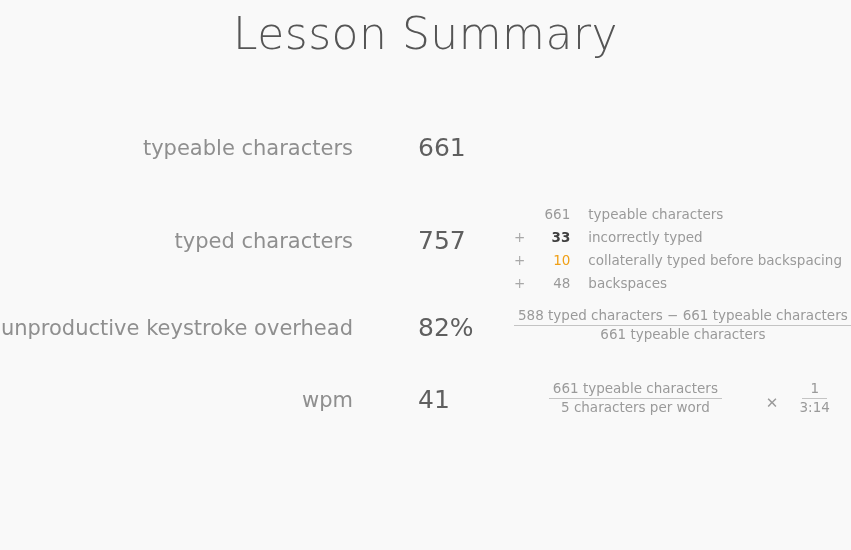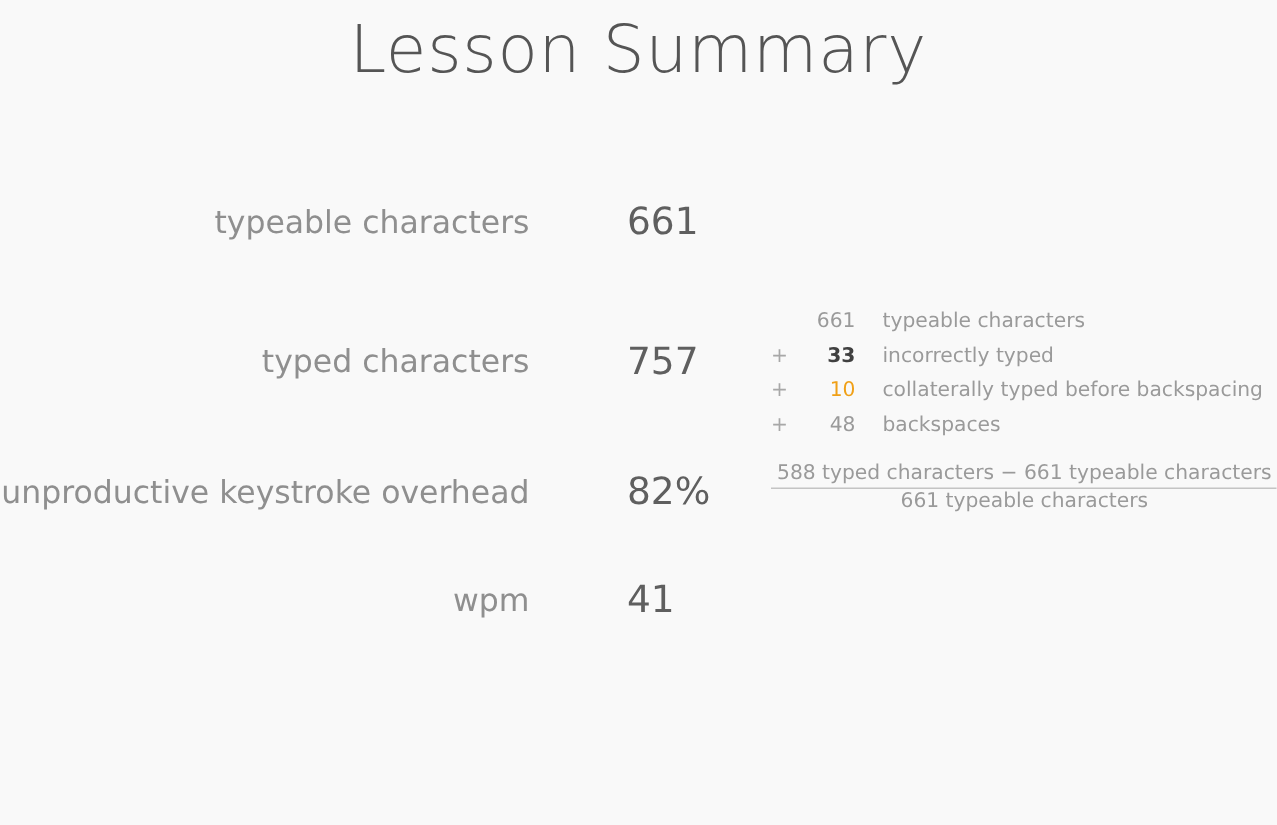--- a/index.html
+++ b/index.html
@@ -220,6 +220,19 @@
   <div class="row" id="row-wpm">
     <div class="row-label">wpm</div>
     <div class="row-value">41</div>
+    <div class="row-detail">
+      <div class="formula">
+        <span class="frac">
+          <span class="num">661 typeable characters</span>
+          <span class="den">5 characters per word</span>
+        </span>
+        <span class="mult-symbol">✕</span>
+        <span class="frac narrow">
+          <span class="num">1</span>
+          <span class="den">3:14</span>
+        </span>
+      </div>
+    </div>
   </div>
 
 </div>

